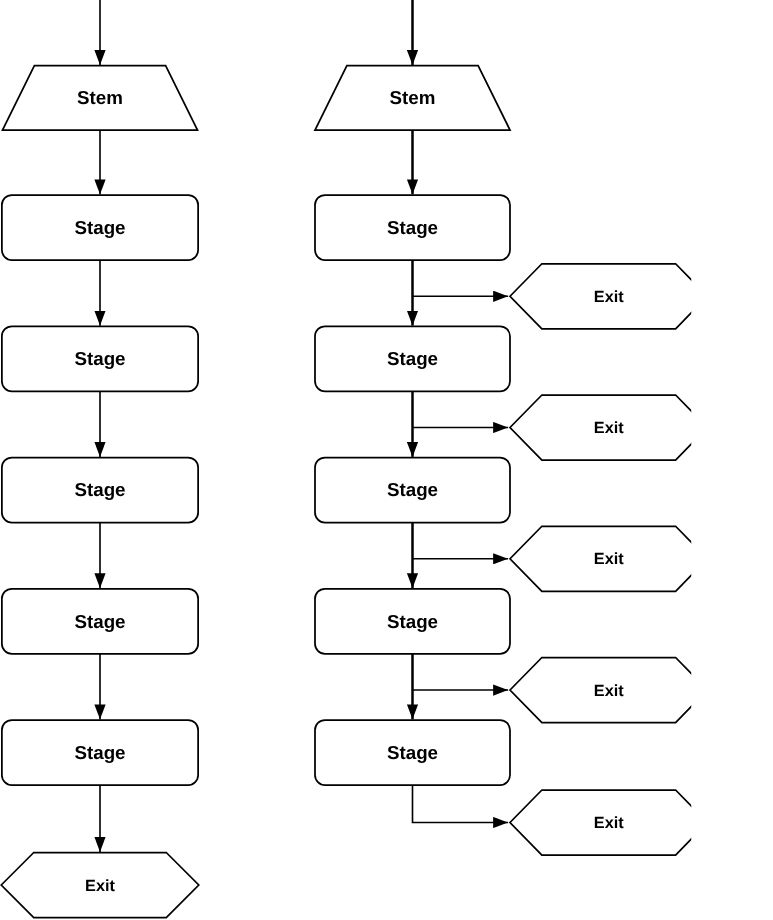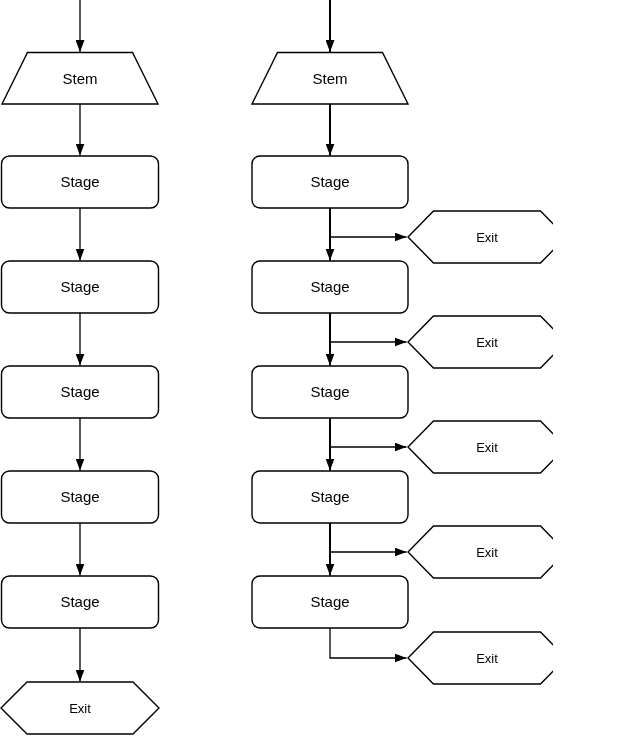--- a/index.html
+++ b/index.html
@@ -13,6 +13,7 @@
     position: relative;
     background: var(--bg, #ffffff);
     overflow: hidden;
+    font-weight: bold;
   }
   svg { display: block; }
   .shape {

